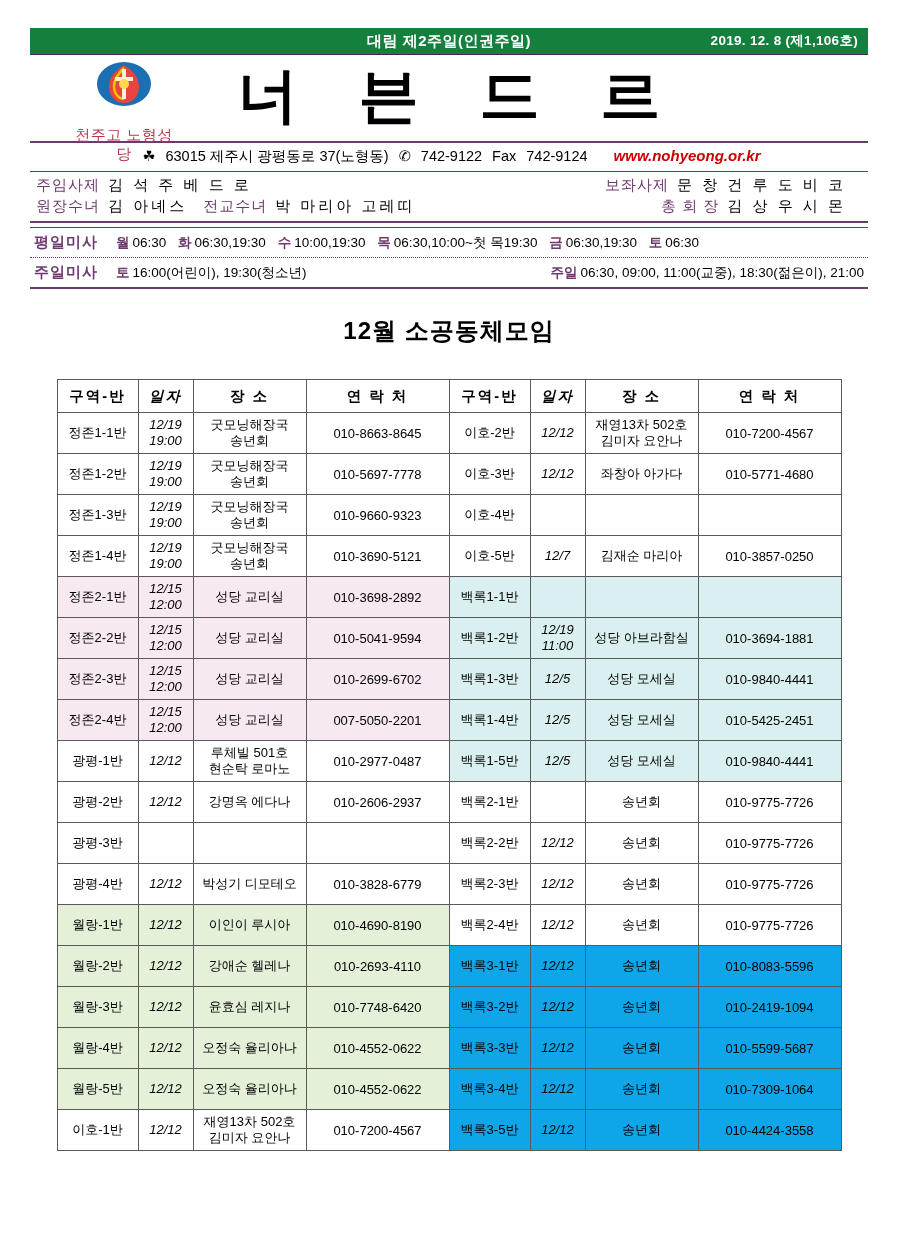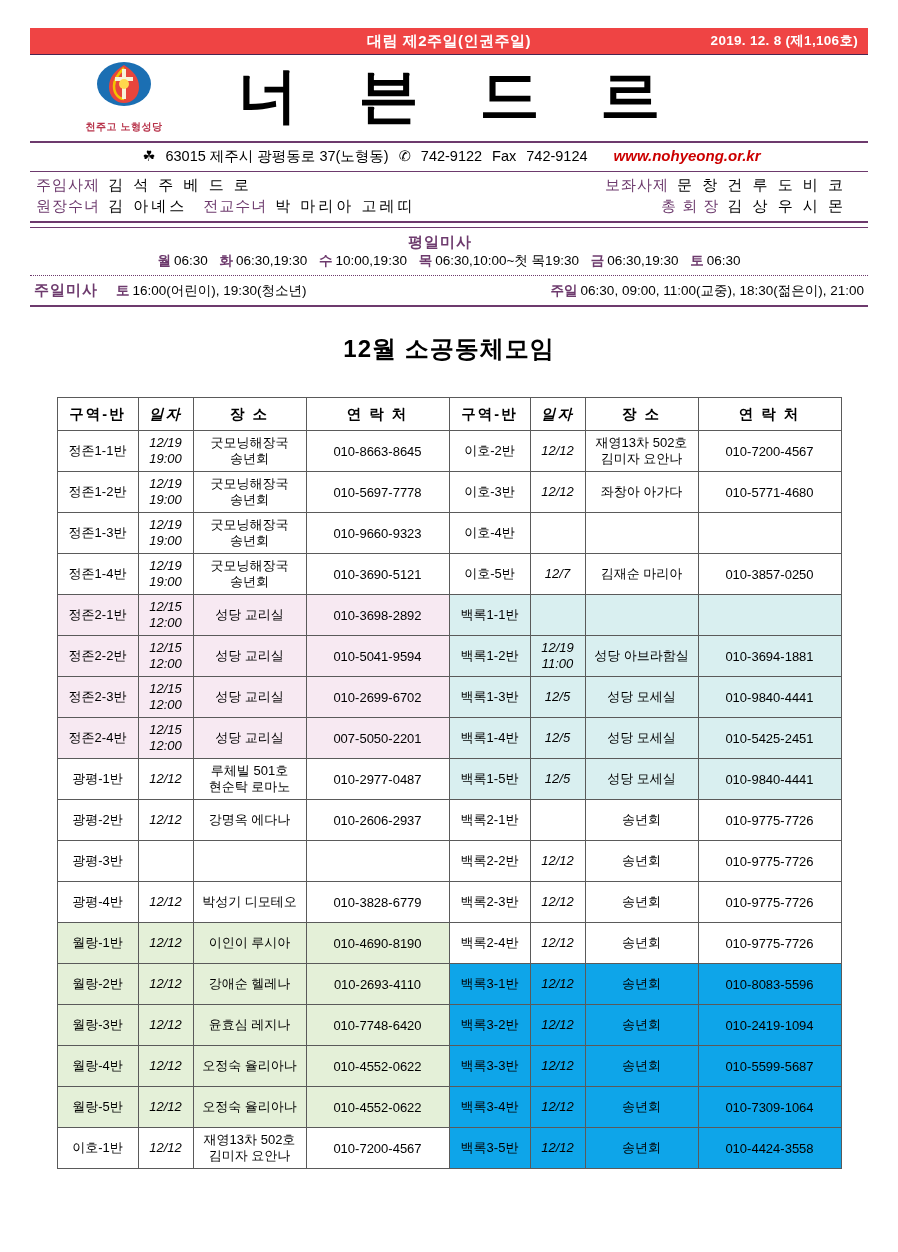--- a/index.html
+++ b/index.html
@@ -25,7 +25,7 @@
   
   .topbar {
     height: 26px;
-    background: #ef4444;
+    background: #15803d;
     color: #ffffff;
     display: flex;
     align-items: center;

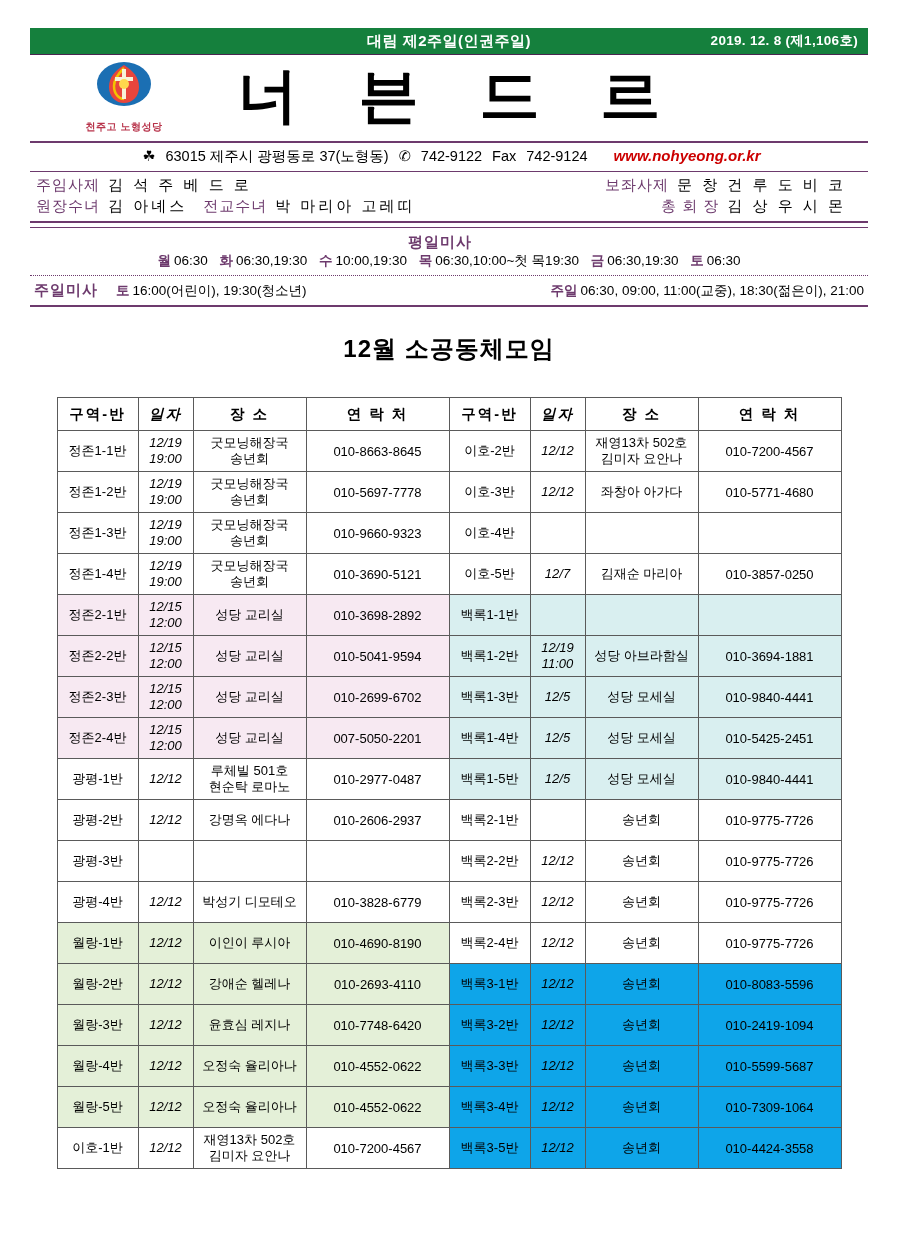--- a/index.html
+++ b/index.html
@@ -68,10 +68,10 @@
     position: relative;
   }
   .logo-caption {
-    font-size: 10px;
+    font-size: 15px;
     color: #b8344b;
-    font-weight: bold;
-    margin-top: 11px;
+    font-weight: normal;
+    margin-top: 17px;
     letter-spacing: 0.5px;
   }
   .title {

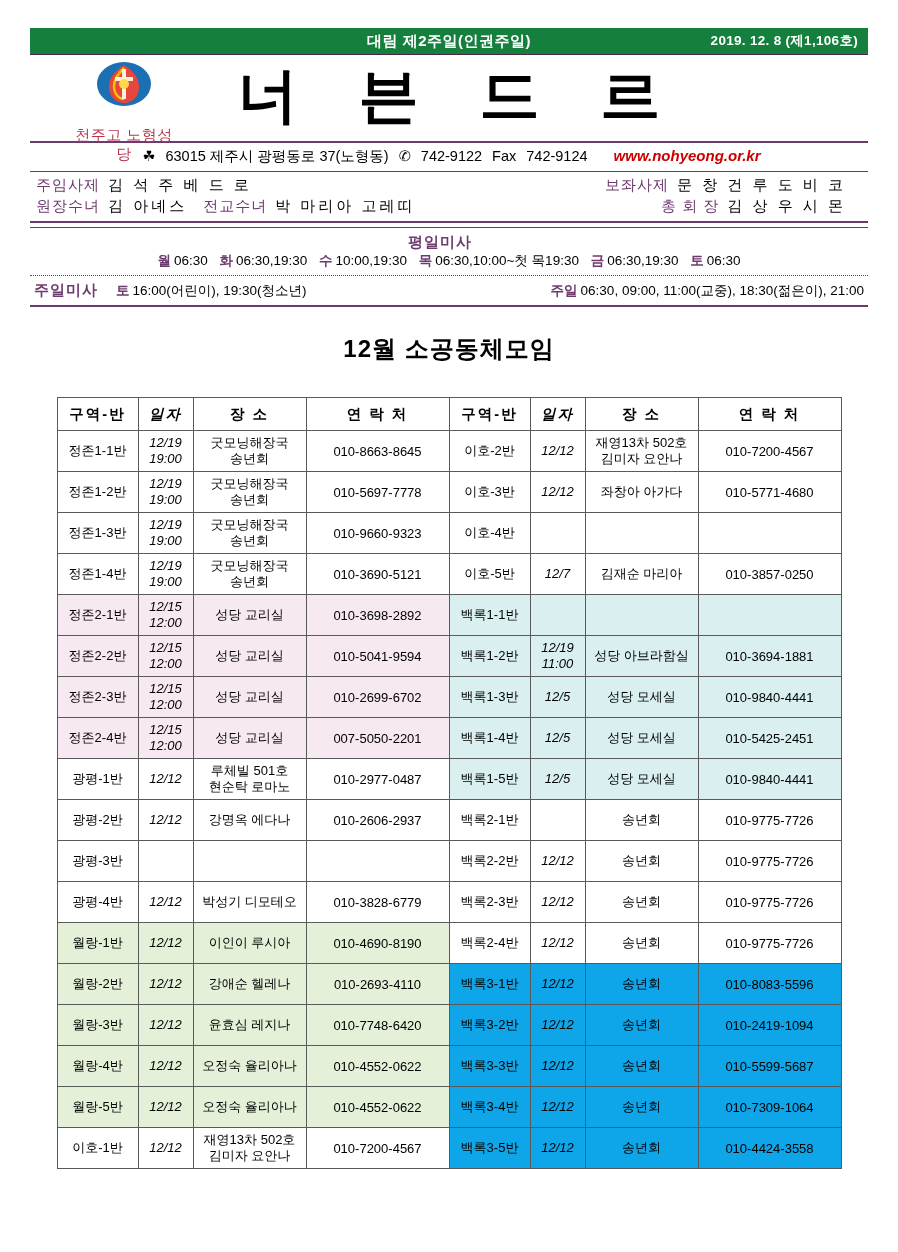--- a/index.html
+++ b/index.html
@@ -136,7 +136,7 @@
     font-size: 13.5px;
     border-bottom: 1px dotted #6d3a6d;
   }
-  .mass-row:first-child { border-top: 1px solid #6d3a6d; flex-direction: column; }
+  .mass-row:first-child { border-top: 1px solid #6d3a6d; }
   .mass-row:last-child { border-bottom: 2px solid #6d3a6d; }
   .mass-label {
     color: #6d3a6d;

